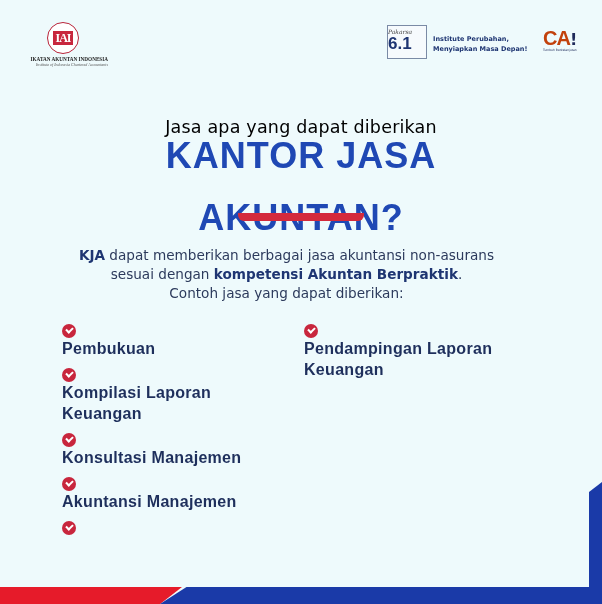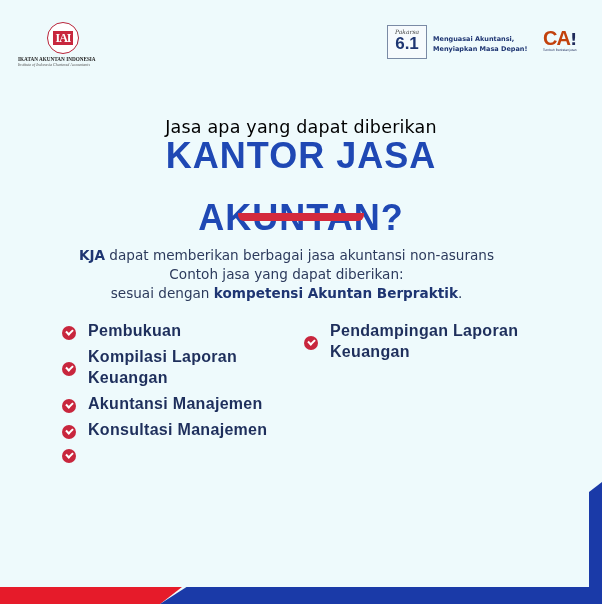--- a/index.html
+++ b/index.html
@@ -6,7 +6,7 @@
   html, body { width: 602px; height: 604px; overflow: hidden; }
   body { background: #eefafc; font-family: "DejaVu Sans", sans-serif; position: relative; color: #1f2d55; }
 
-  .iai-logo { position: absolute; left: 18px; top: 22px; width: 90px; text-align: left; }
+  .iai-logo { position: absolute; left: 18px; top: 22px; width: 90px; text-align: right; }
   .iai-circle { width: 32px; height: 32px; border-radius: 50%; border: 1.5px solid #b8243a; margin: 0 auto; display: flex; align-items: center; justify-content: center; background: #fff; }
   .iai-mark { background: #c8263d; color: #fff; font-family: "Liberation Serif", serif; font-weight: bold; font-size: 12px; padding: 1px 2px; letter-spacing: -1px; line-height: 12px; }
   .iai-name { font-family: "Liberation Serif", serif; font-size: 5.2px; font-weight: bold; color: #222; margin-top: 2px; white-space: nowrap; }

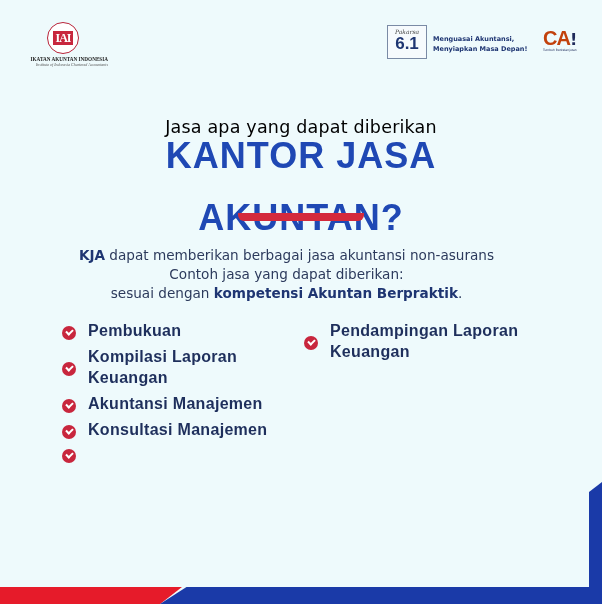--- a/index.html
+++ b/index.html
@@ -12,7 +12,7 @@
   .iai-name { font-family: "Liberation Serif", serif; font-size: 5.2px; font-weight: bold; color: #222; margin-top: 2px; white-space: nowrap; }
   .iai-sub { font-family: "Liberation Serif", serif; font-style: italic; font-size: 4px; color: #555; white-space: nowrap; }
 
-  .pakarsa { position: absolute; left: 387px; top: 25px; width: 40px; height: 34px; border: 1px solid #7a8aa5; background: #f6fafd; text-align: center; }
+  .pakarsa { position: absolute; left: 387px; top: 25px; width: 40px; height: 34px; border: 1px solid #7a8aa5; background: #f6fafd; text-align: left; }
   .pakarsa-script { font-family: "DejaVu Serif", serif; font-style: italic; font-size: 6px; color: #444; margin-top: 2px; }
   .pakarsa-num { font-family: "Liberation Sans", sans-serif; font-weight: bold; font-size: 17px; color: #1e3572; line-height: 18px; }
   .tagline { position: absolute; left: 433px; top: 34px; font-size: 6.5px; font-weight: bold; color: #1e3572; line-height: 10px; }

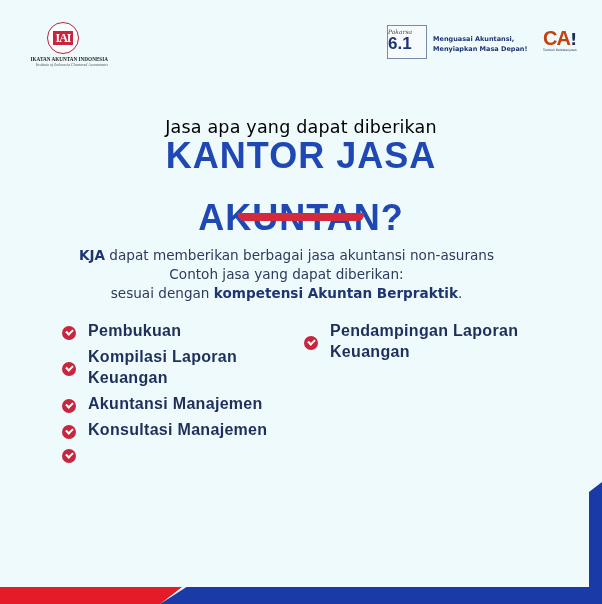--- a/index.html
+++ b/index.html
@@ -59,7 +59,7 @@
   <div class="pakarsa-num">6.1</div>
 </div>
 <div class="tagline">
-  <div>Menguasai Akuntansi,</div>
+  <div>Institute Perubahan,</div>
   <div>Menyiapkan Masa Depan!</div>
 </div>
 <div class="ca-logo">

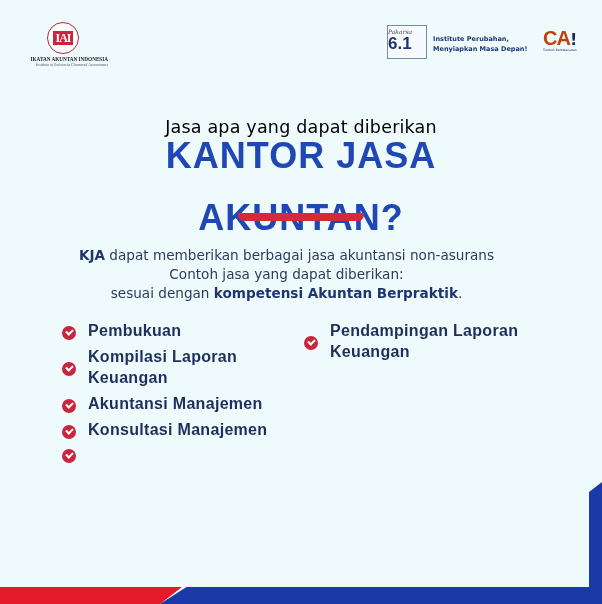--- a/index.html
+++ b/index.html
@@ -74,8 +74,8 @@
 
 <div class="intro">
   <div><b>KJA</b><span> dapat memberikan berbagai jasa akuntansi non-asurans</span></div>
+  <div><span>sesuai dengan </span><b>kompetensi Akuntan Berpraktik</b><span>.</span></div>
   <div>Contoh jasa yang dapat diberikan:</div>
-  <div><span>sesuai dengan </span><b>kompetensi Akuntan Berpraktik</b><span>.</span></div>
 </div>
 
 <div class="list list-left">

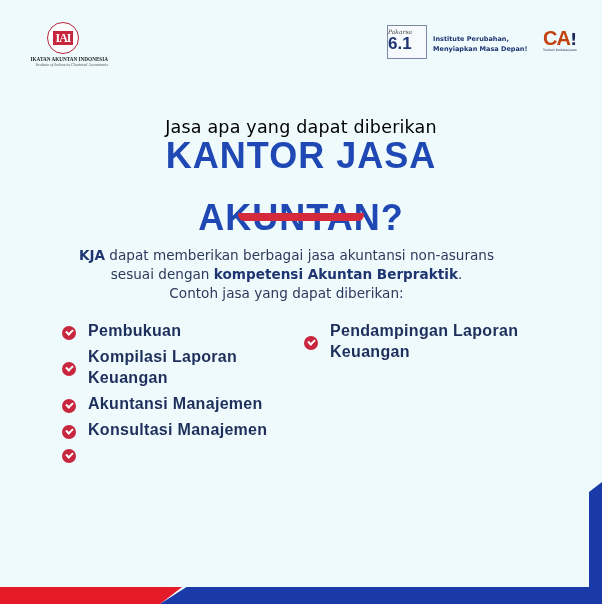--- a/index.html
+++ b/index.html
@@ -33,7 +33,7 @@
   .list { position: absolute; top: 320px; }
   .list-left { left: 62px; }
   .list-right { left: 304px; }
-  .item { display: flex; align-items: center; margin-bottom: 5px; }
+  .item { display: flex; align-items: flex-start; margin-bottom: 5px; flex-direction: column; }
   .check { width: 14px; height: 14px; border-radius: 50%; background: #c8263d; flex: none; margin-top: 4px; margin-right: 12px; position: relative; }
   .check::after { content: ""; position: absolute; left: 4px; top: 3px; width: 5px; height: 3px; border-left: 2px solid #fff; border-bottom: 2px solid #fff; transform: rotate(-45deg); }
   .item-text { font-family: "Liberation Sans", sans-serif; font-weight: bold; font-size: 16px; color: #1e2f5c; line-height: 21px; letter-spacing: 0.3px; }

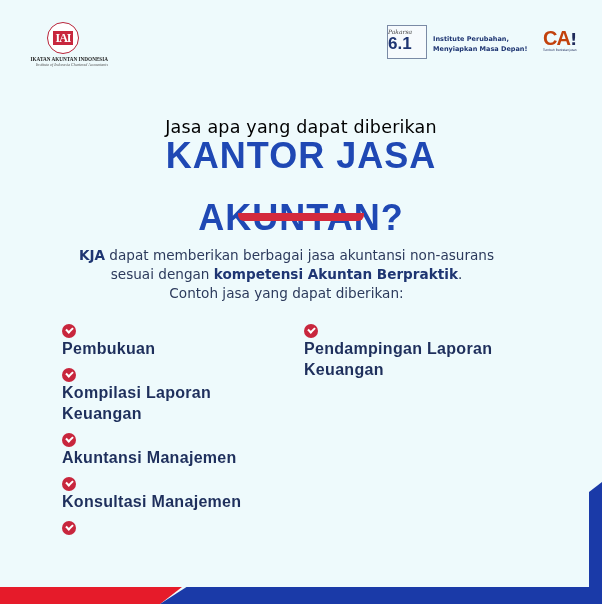--- a/index.html
+++ b/index.html
@@ -90,11 +90,11 @@
     </div>
   <div class="item">
       <span class="check"></span>
-      <span class="item-text">Akuntansi Manajemen</span>
+      <span class="item-text">Konsultasi Manajemen</span>
     </div>
   <div class="item">
       <span class="check"></span>
-      <span class="item-text">Konsultasi Manajemen</span>
+      <span class="item-text">Akuntansi Manajemen</span>
     </div>
   <div class="item">
       <span class="check"></span>

